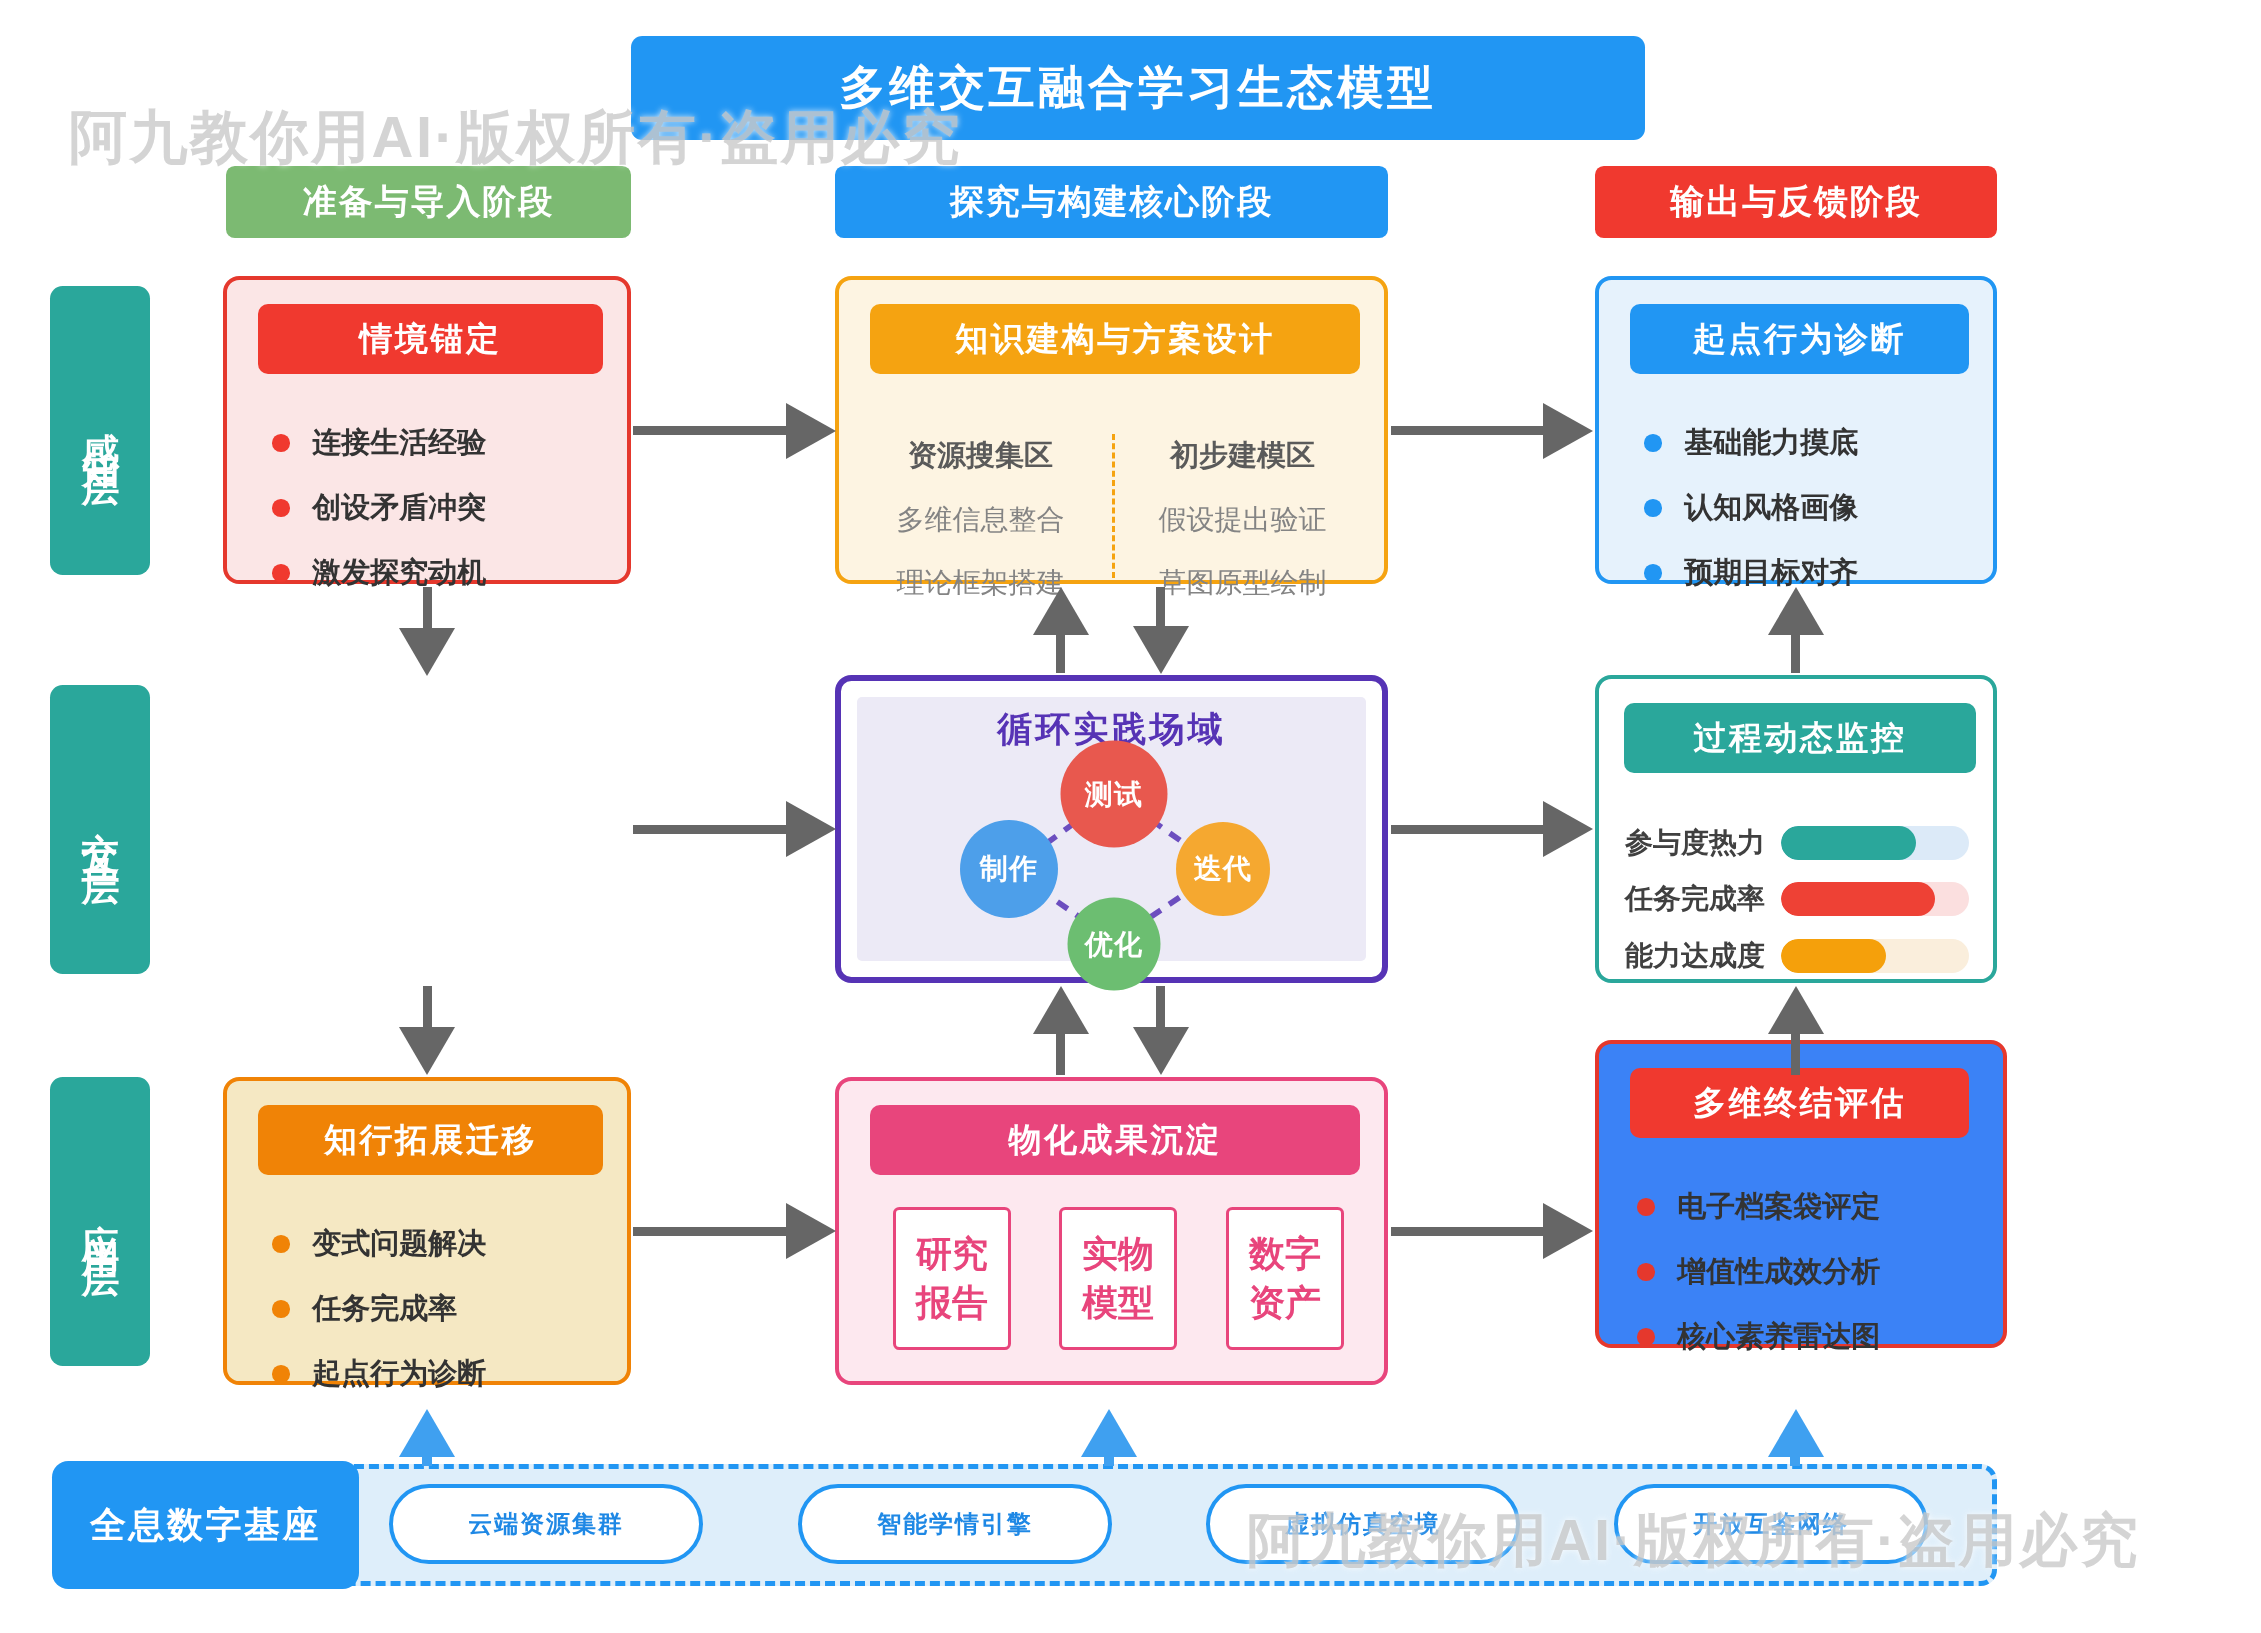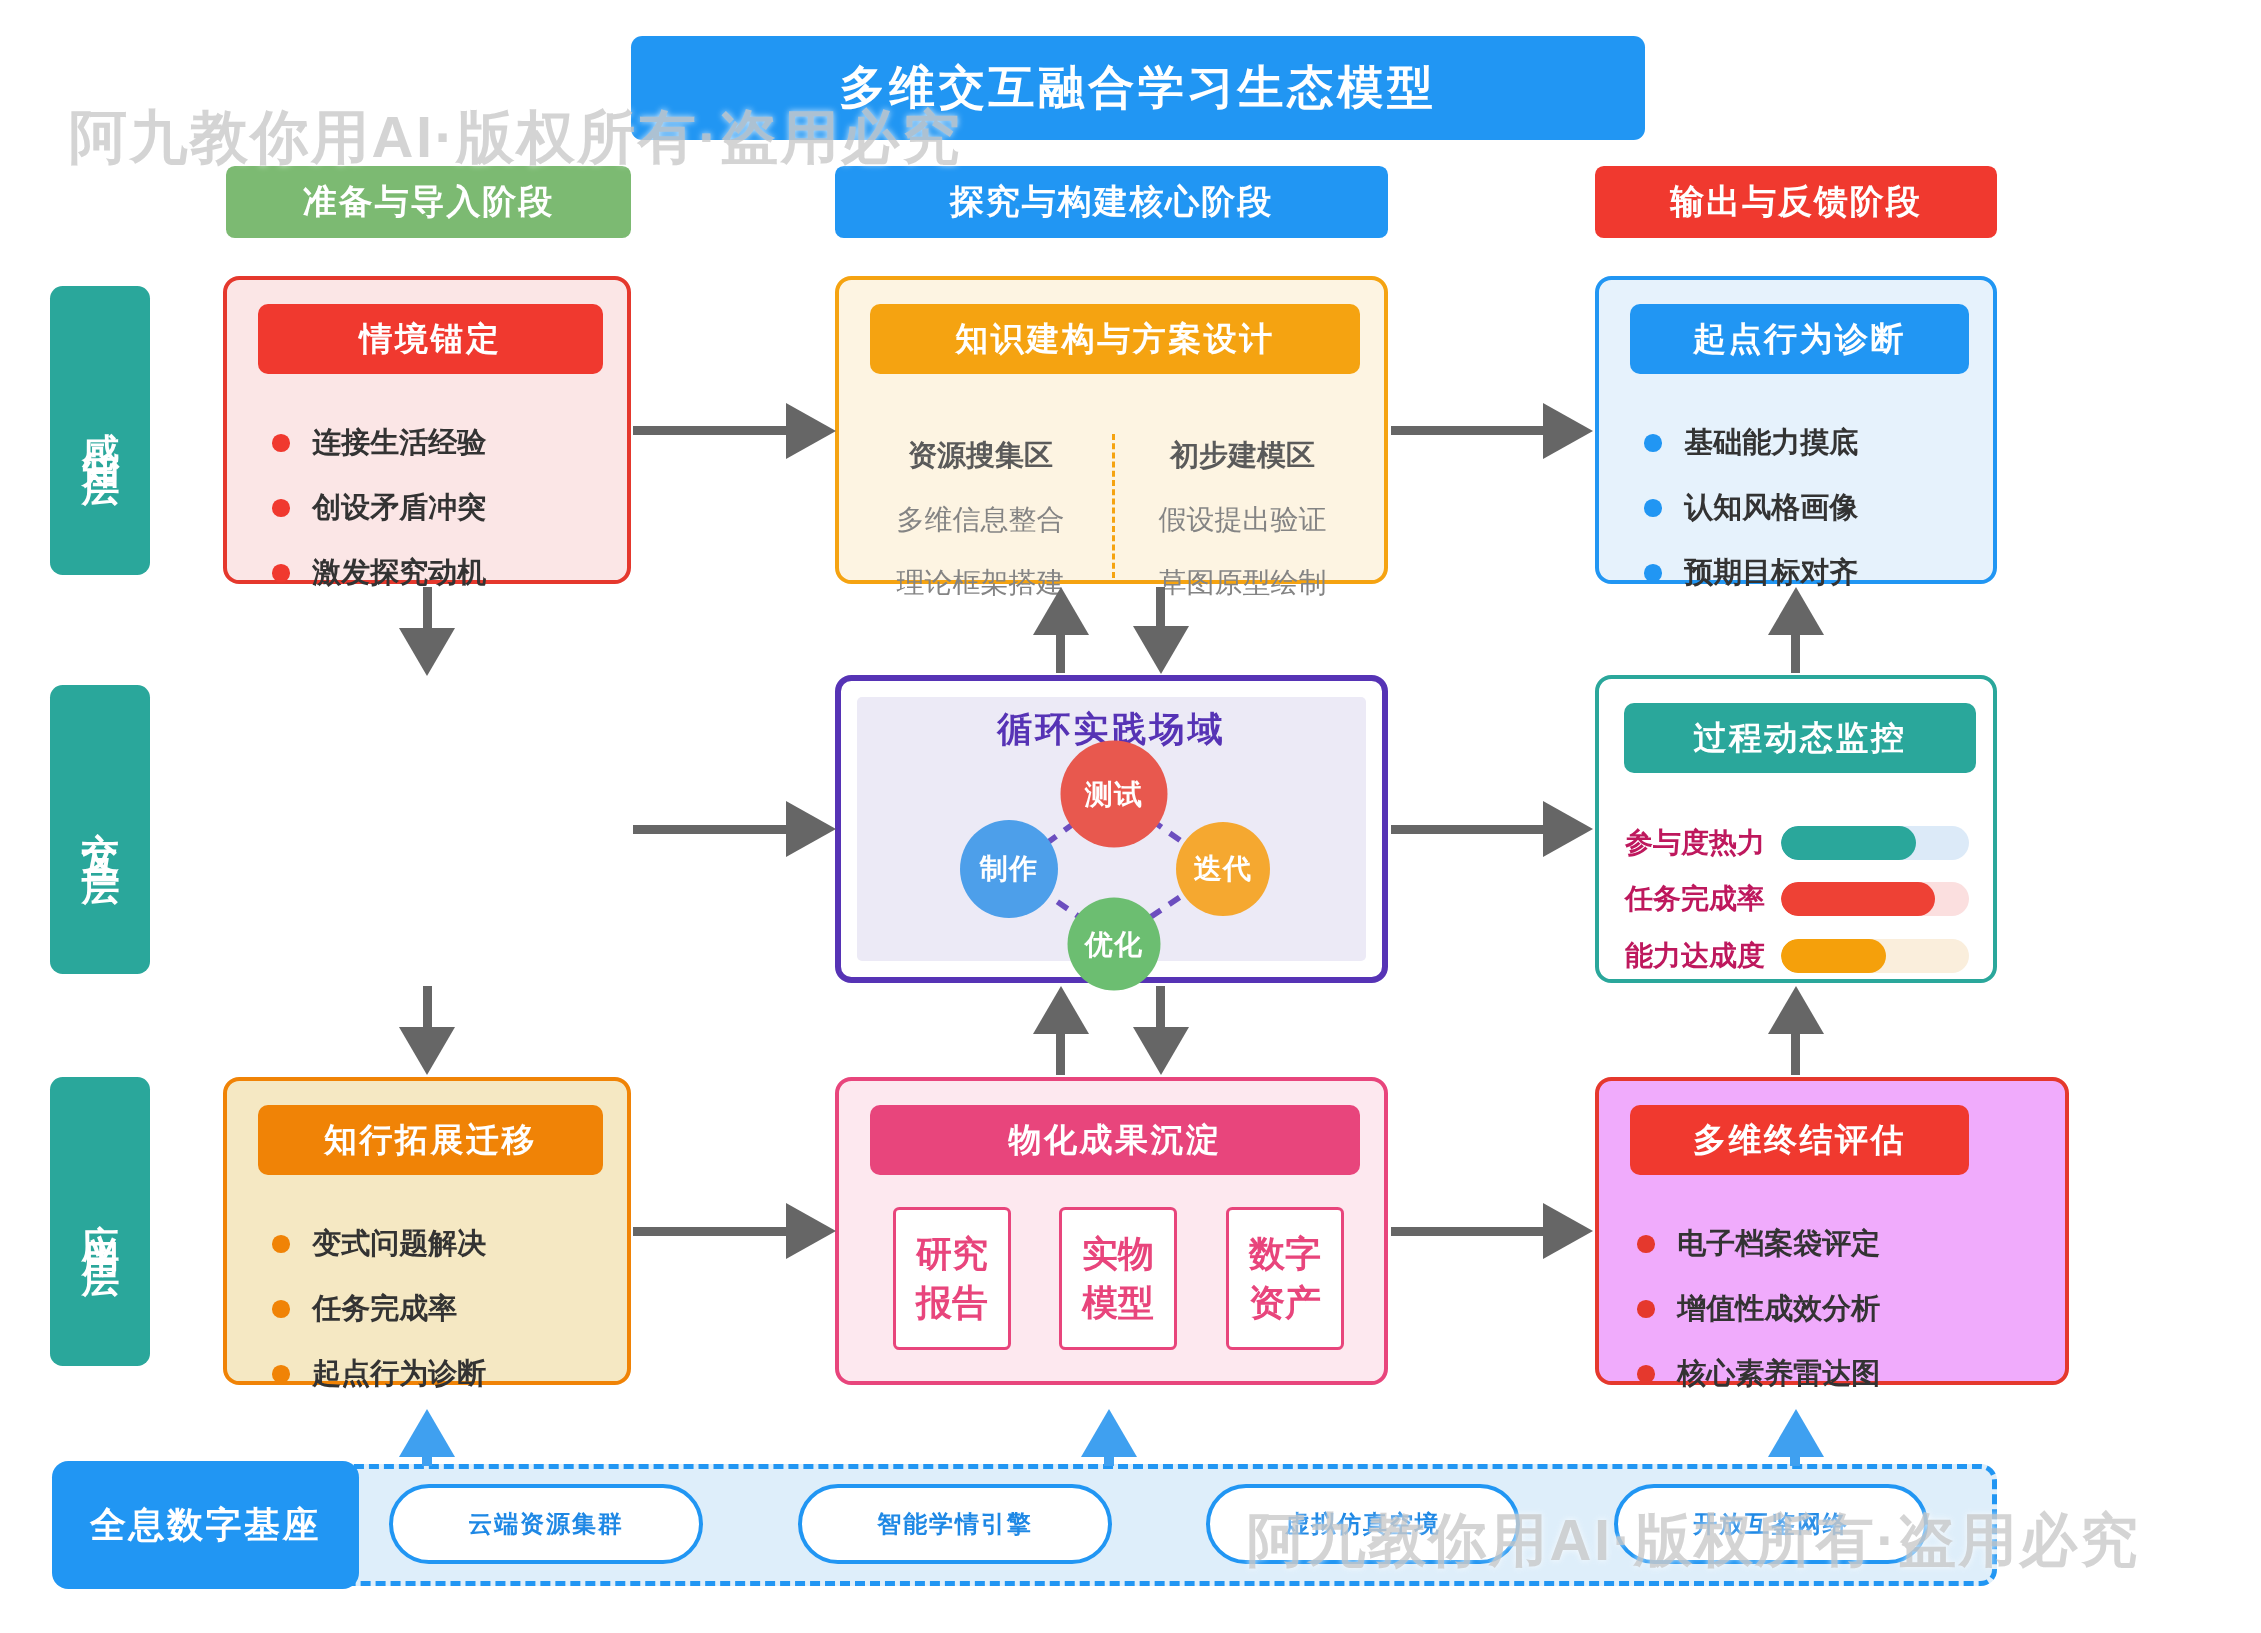--- a/index.html
+++ b/index.html
@@ -60,7 +60,7 @@
   .box-f{left:1595px;top:675px;width:402px;height:308px;background:#fff;border-color:#2AA79B;}
   .box-f .hdr{left:25px;width:352px;background:#2AA79B;}
   .mrow{position:absolute;left:26px;height:36px;display:flex;align-items:center;}
-  .mrow .mlabel{width:156px;font-size:28px;font-weight:600;color:#be185d;}
+  .mrow .mlabel{width:156px;font-size:28px;font-weight:600;color:#404040;}
   .track{position:relative;width:188px;height:34px;border-radius:17px;overflow:hidden;}
   .fill{position:absolute;left:0;top:0;height:100%;border-radius:17px;}
 

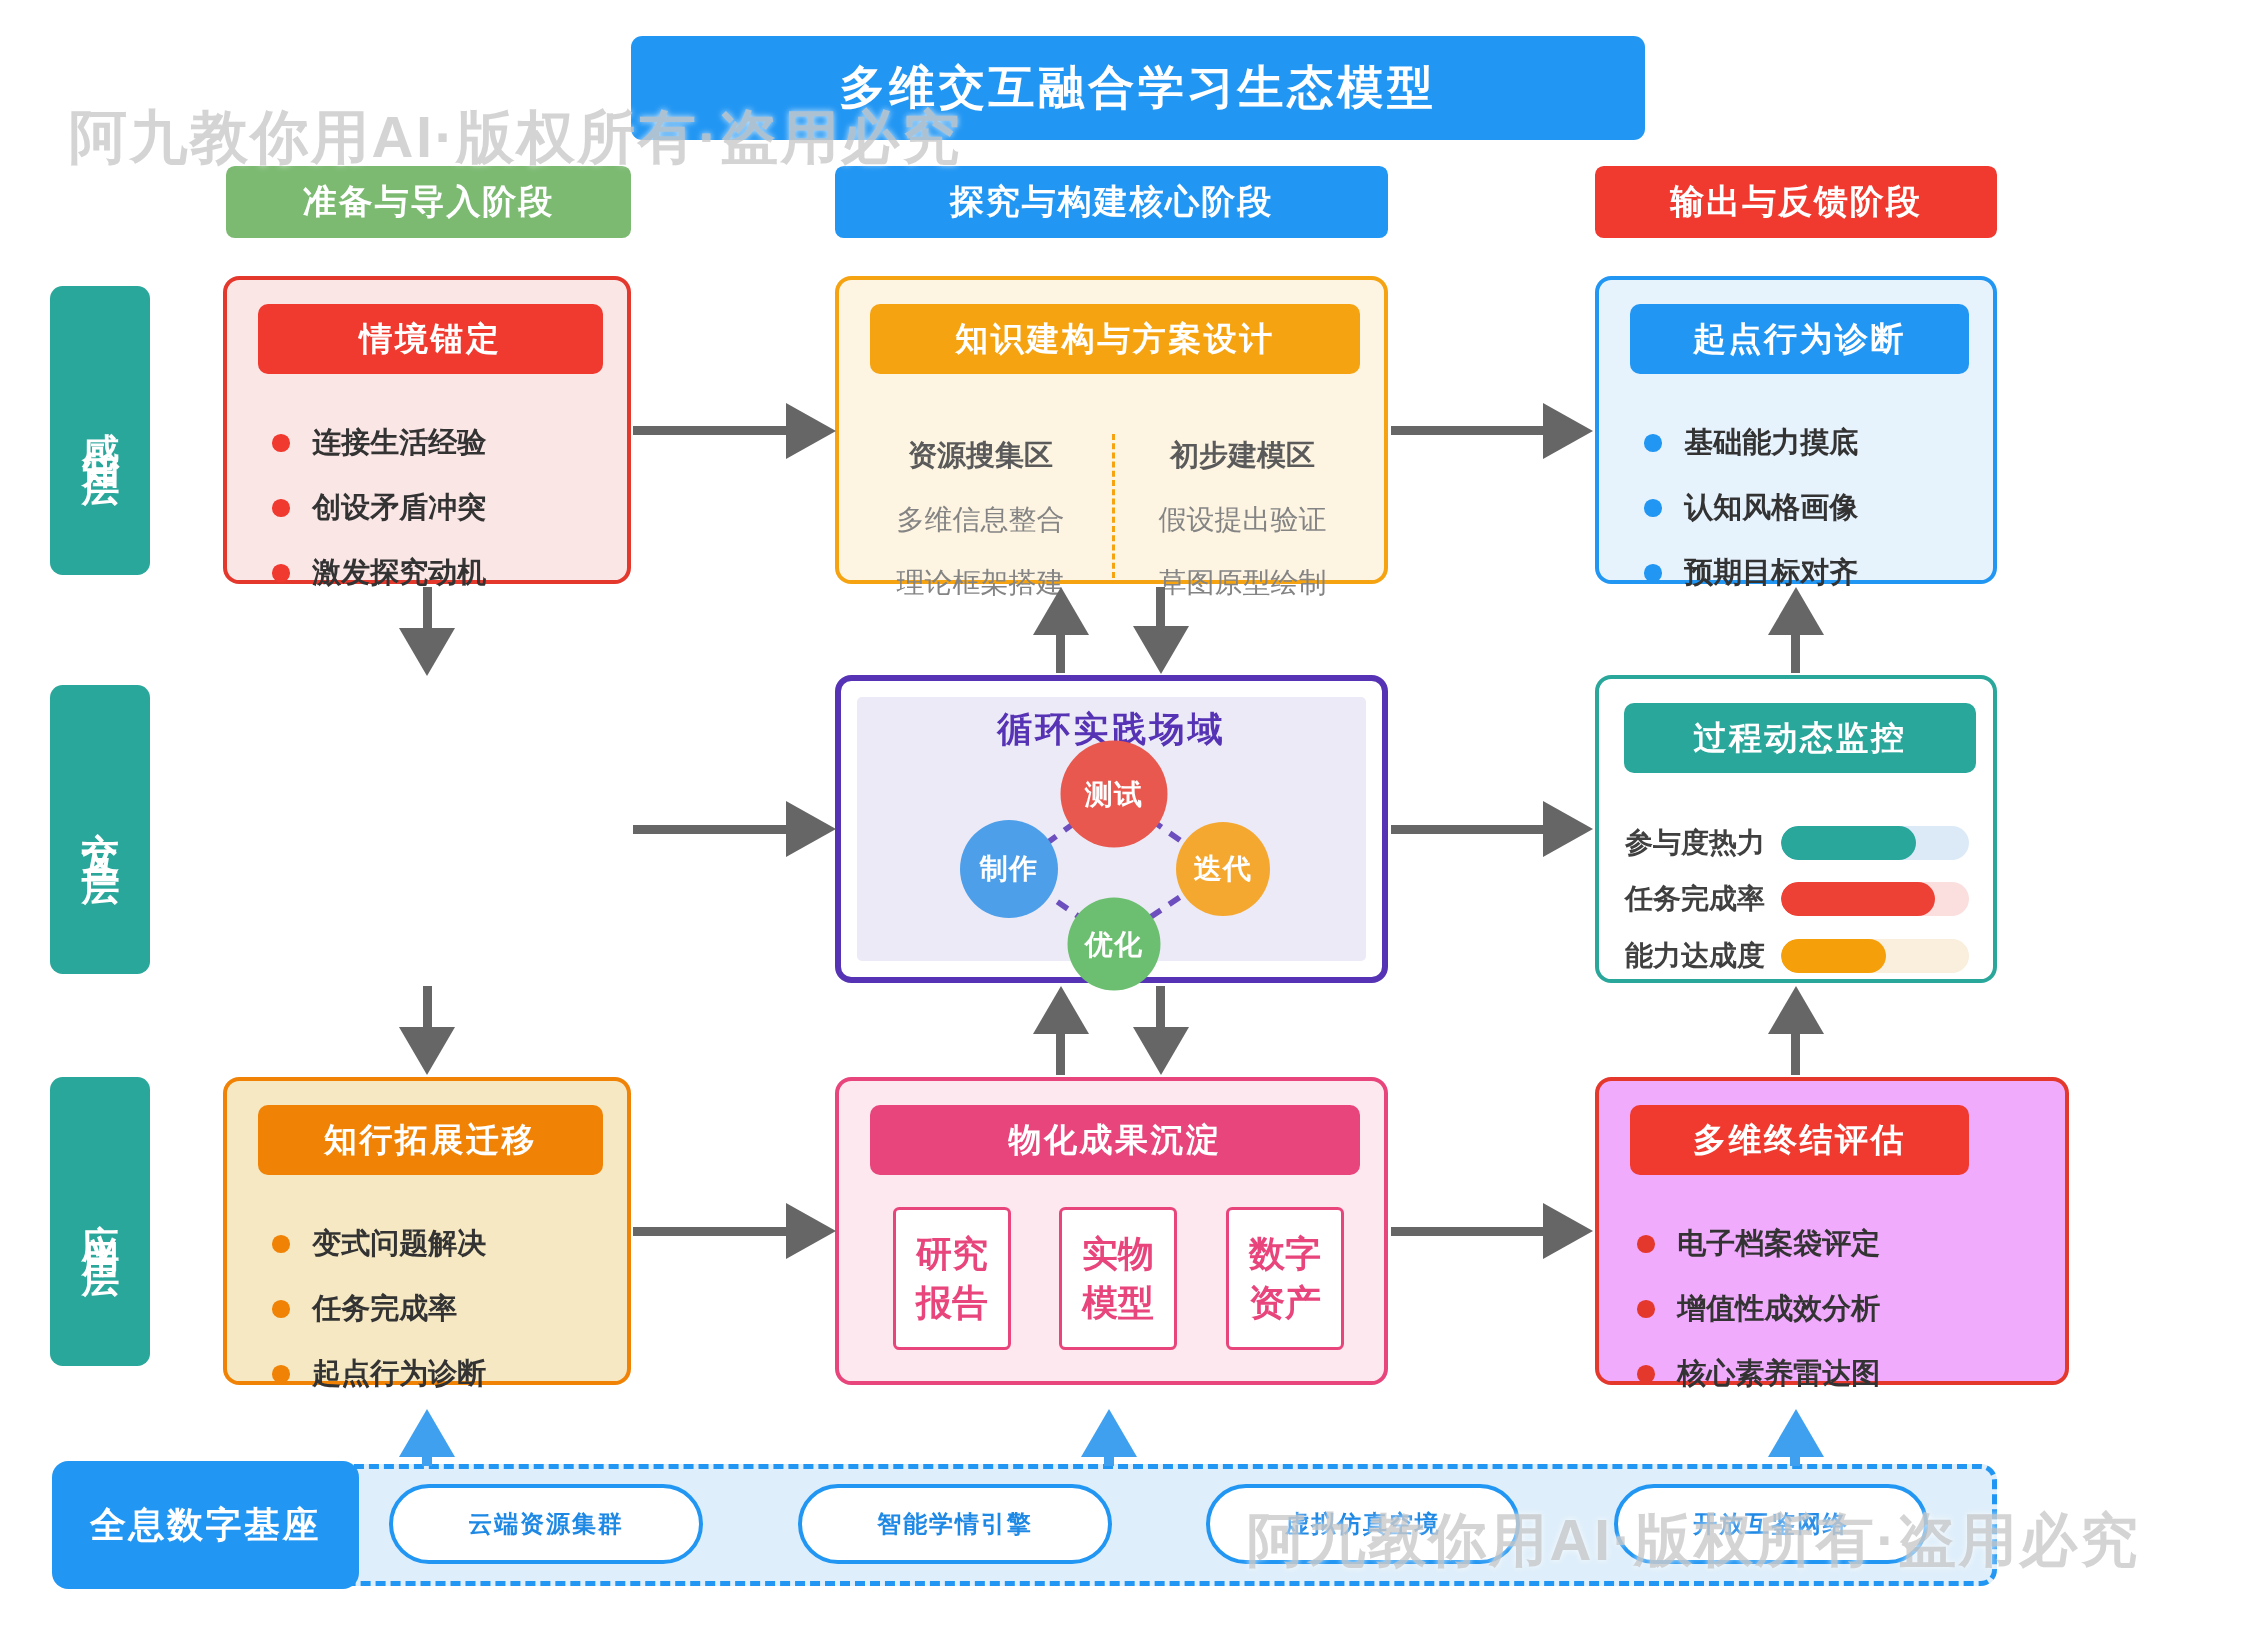--- a/index.html
+++ b/index.html
@@ -73,7 +73,7 @@
         border-radius:6.3px;display:flex;align-items:center;justify-content:center;}
   .card span{width:2em;font-size:36px;font-weight:700;color:#E8457C;line-height:1.35;
              word-break:break-all;text-align:center;}
-  .box-i{left:1595px;top:1077px;width:474px;height:308px;background:#f0abfc;border-color:#E5382D;}
+  .box-i{left:1595px;top:1040px;width:412px;height:308px;background:#3b82f6;border-color:#E5382D;}
   .box-i .hdr{background:#F0392F;}  .box-i .dot{background:#E5382D;}
 
   

